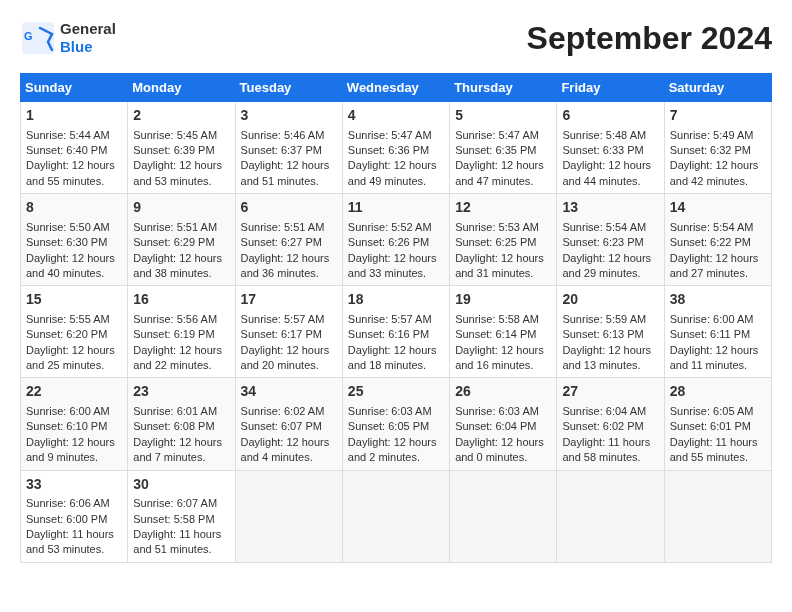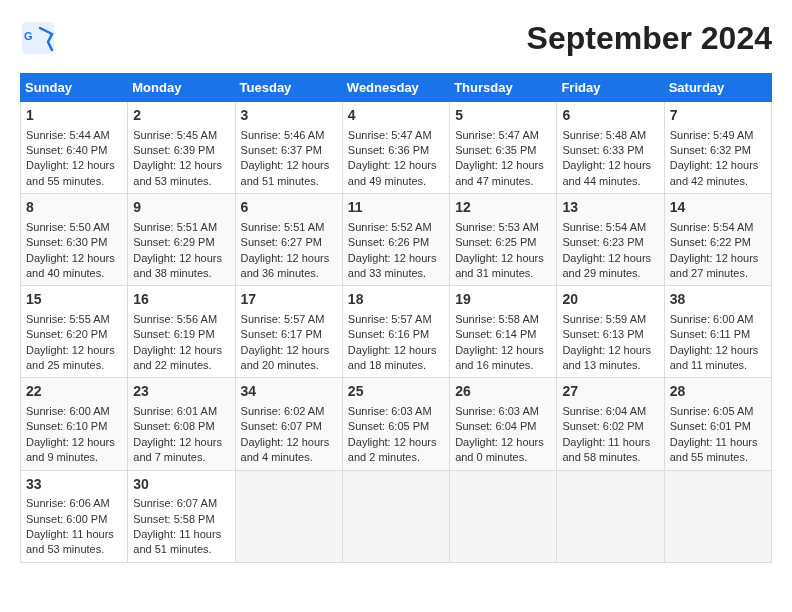--- a/index.html
+++ b/index.html
@@ -89,6 +89,9 @@
       <text x="4" y="20" font-size="11" font-weight="bold" fill="#1a73e8" font-family="Arial">G</text>
       <path d="M 20 8 L 32 14 L 28 22 L 32 30" stroke="#1a73e8" stroke-width="2.5" fill="none" stroke-linecap="round"></path>
     </svg>
+    <div>
+      <div style="font-size:15px;font-weight:bold;color:#333;line-height:1.2;">General<br><span style="color:#1a73e8;">Blue</span></div>
+    </div>
   </div>
   <div class="title-block">
     <div class="month-title">September 2024</div>

